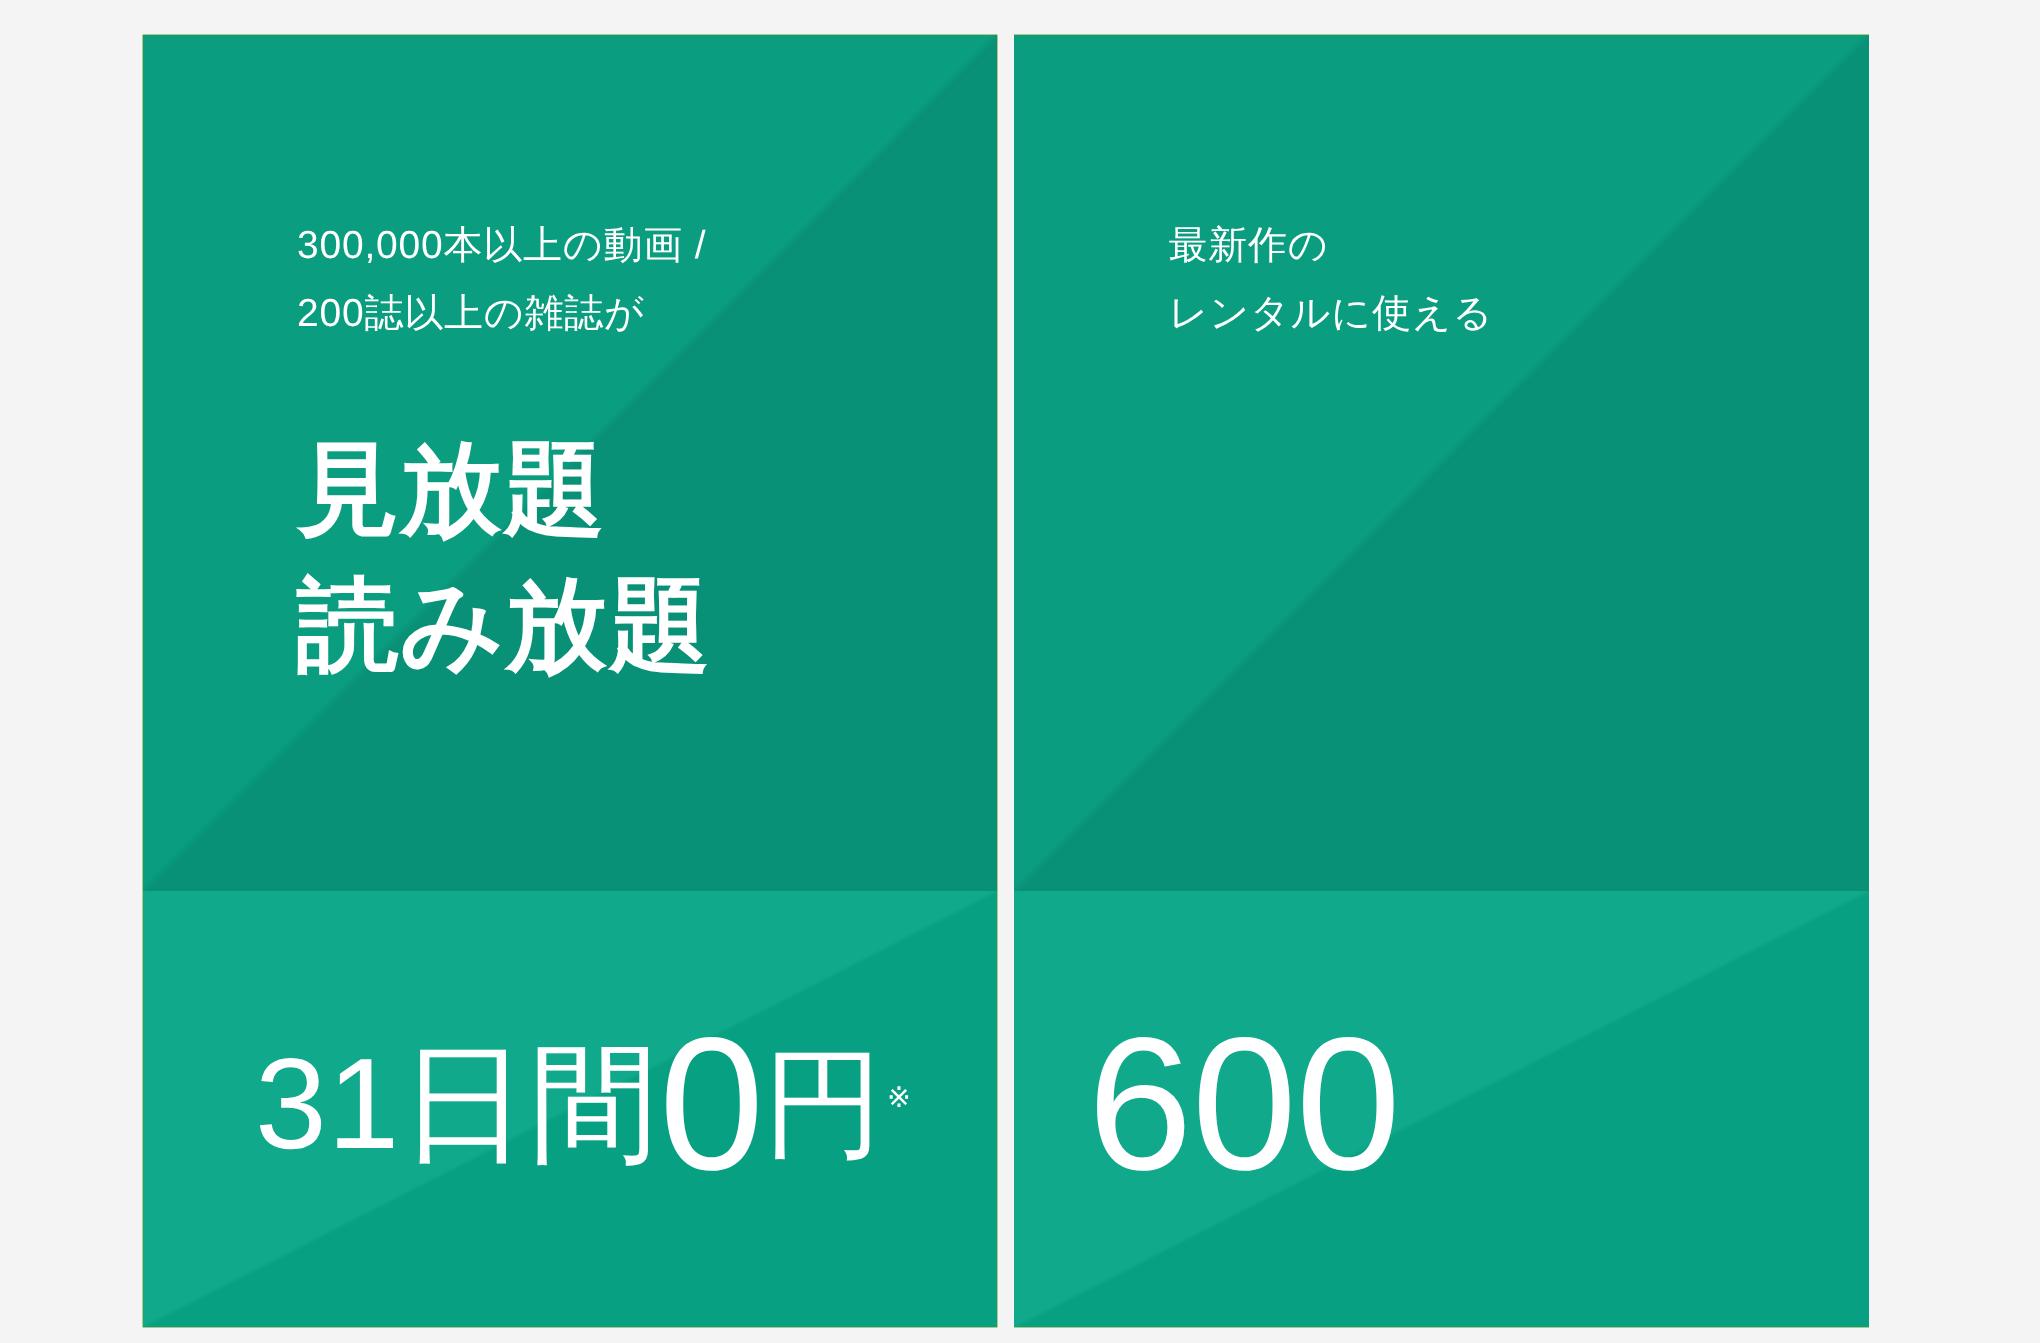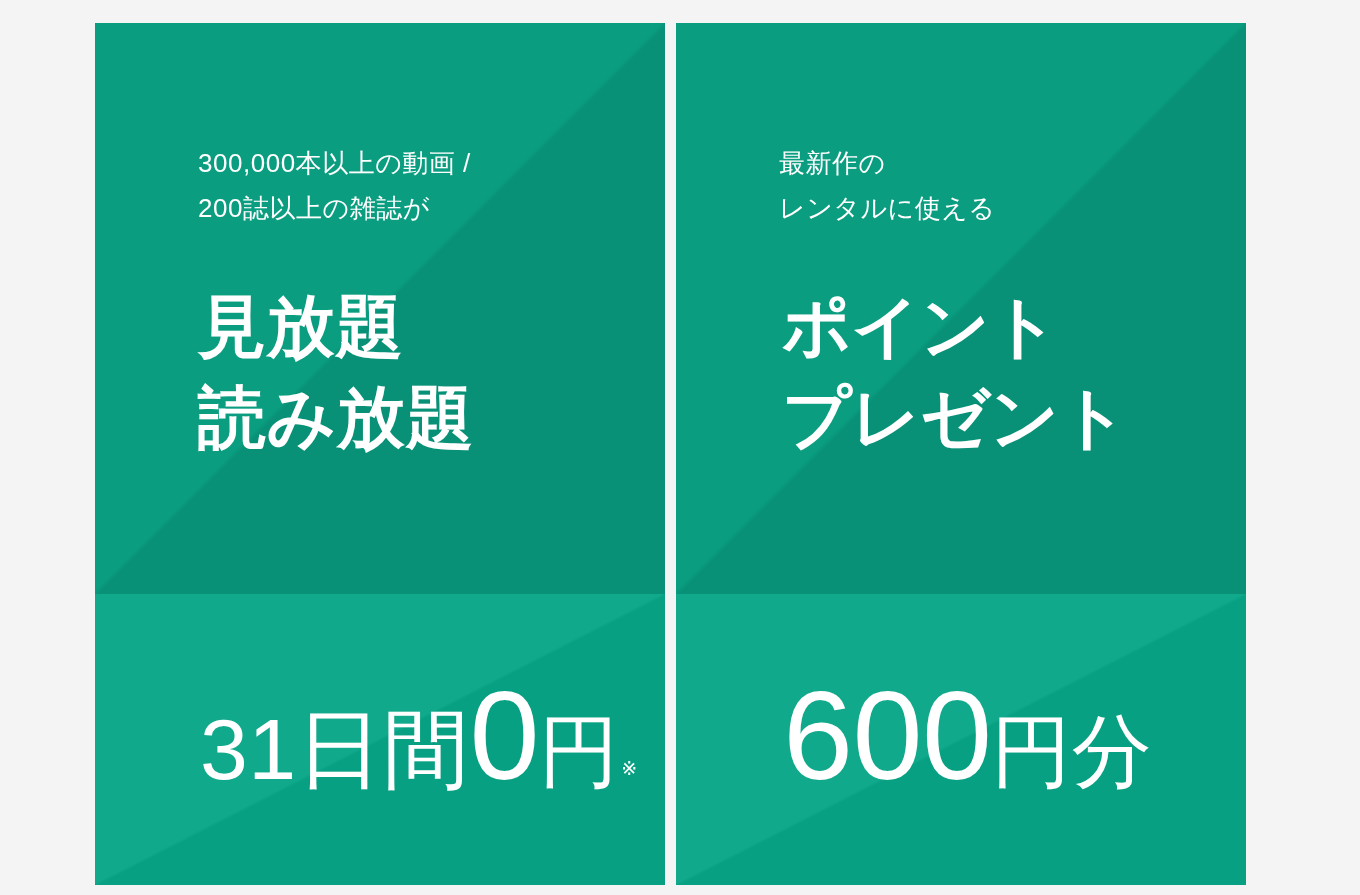--- a/index.html
+++ b/index.html
@@ -169,8 +169,6 @@
     <div class="card-top">
       <div class="lead-text">最新作の
 レンタルに使える</div>
-      <div class="headline">ポイント
-プレゼント</div>
     </div>
     <div class="card-bottom">
       <div class="price-row">

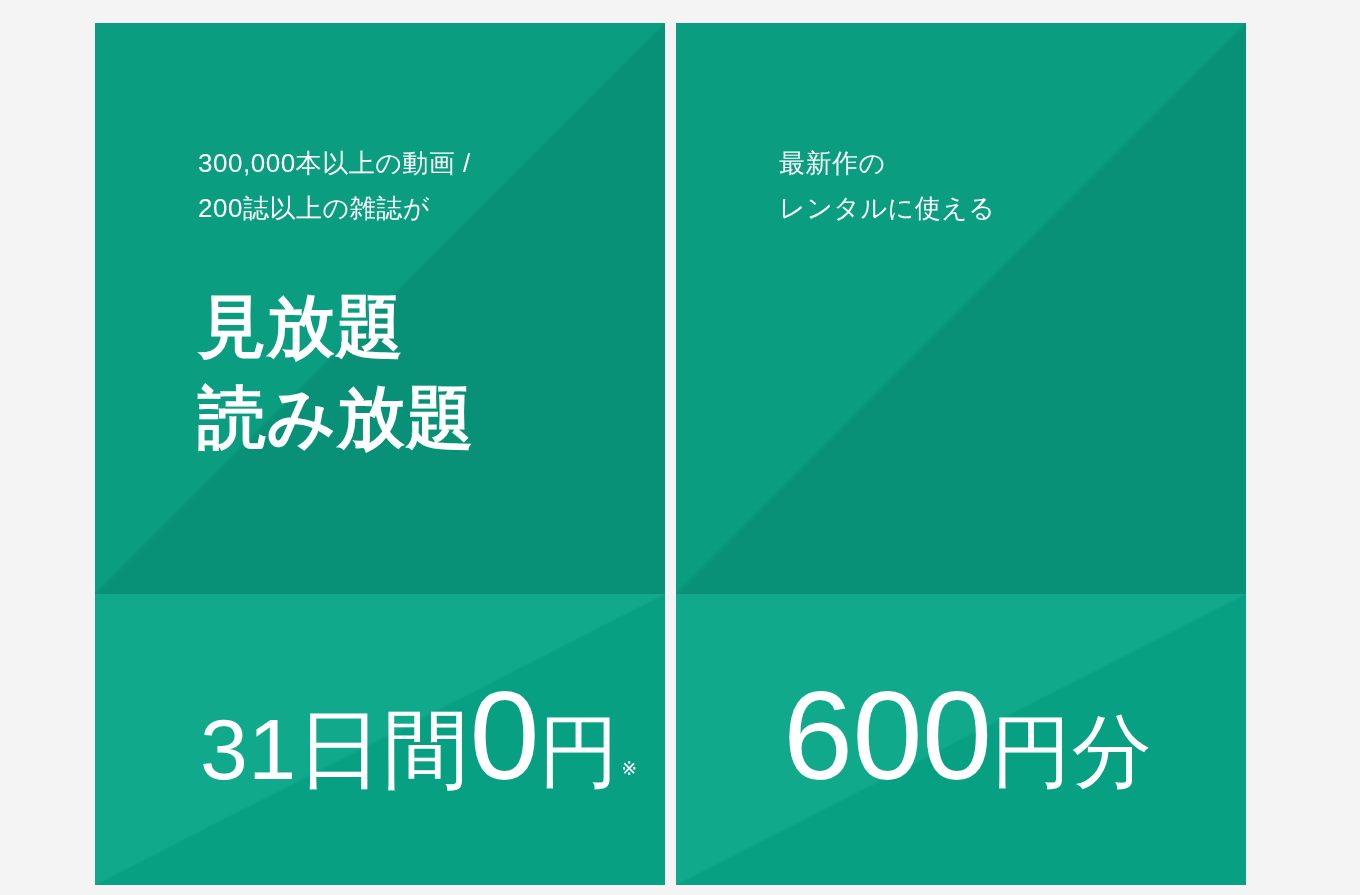--- a/index.html
+++ b/index.html
@@ -113,7 +113,7 @@
     font-weight: 300;
     white-space: nowrap;
   }
-  .card-1 .price-row { padding-left: 105px; }
+  .card-1 .price-row { padding-left: 75px; align-items: center; }
   .card-2 .price-row { padding-left: 107px; }
 
   .price-pre {

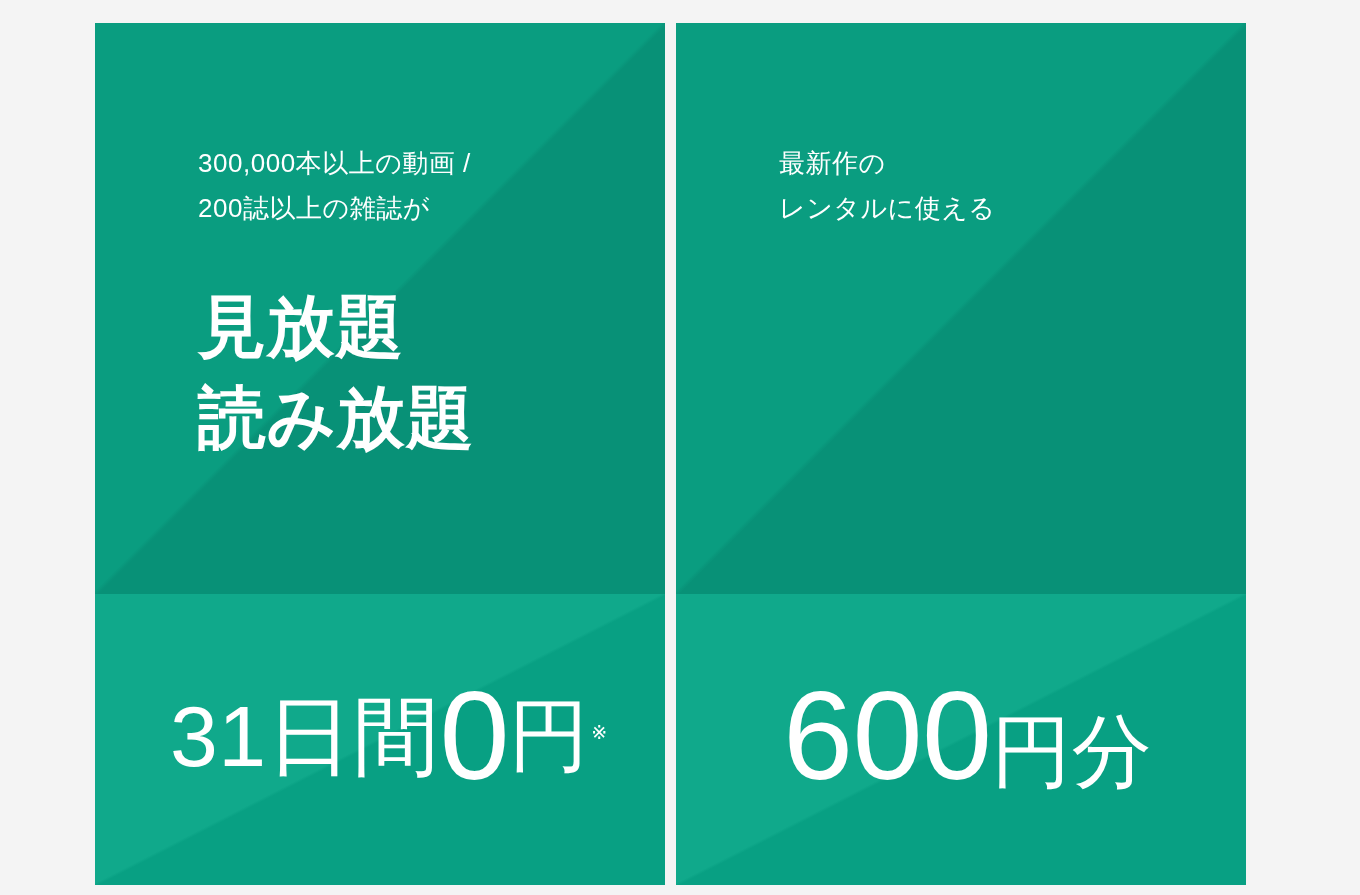--- a/index.html
+++ b/index.html
@@ -114,7 +114,7 @@
     white-space: nowrap;
   }
   .card-1 .price-row { padding-left: 75px; align-items: center; }
-  .card-2 .price-row { padding-left: 107px; }
+  .card-2 .price-row { padding-left: 49px; }
 
   .price-pre {
     font-size: 86px;

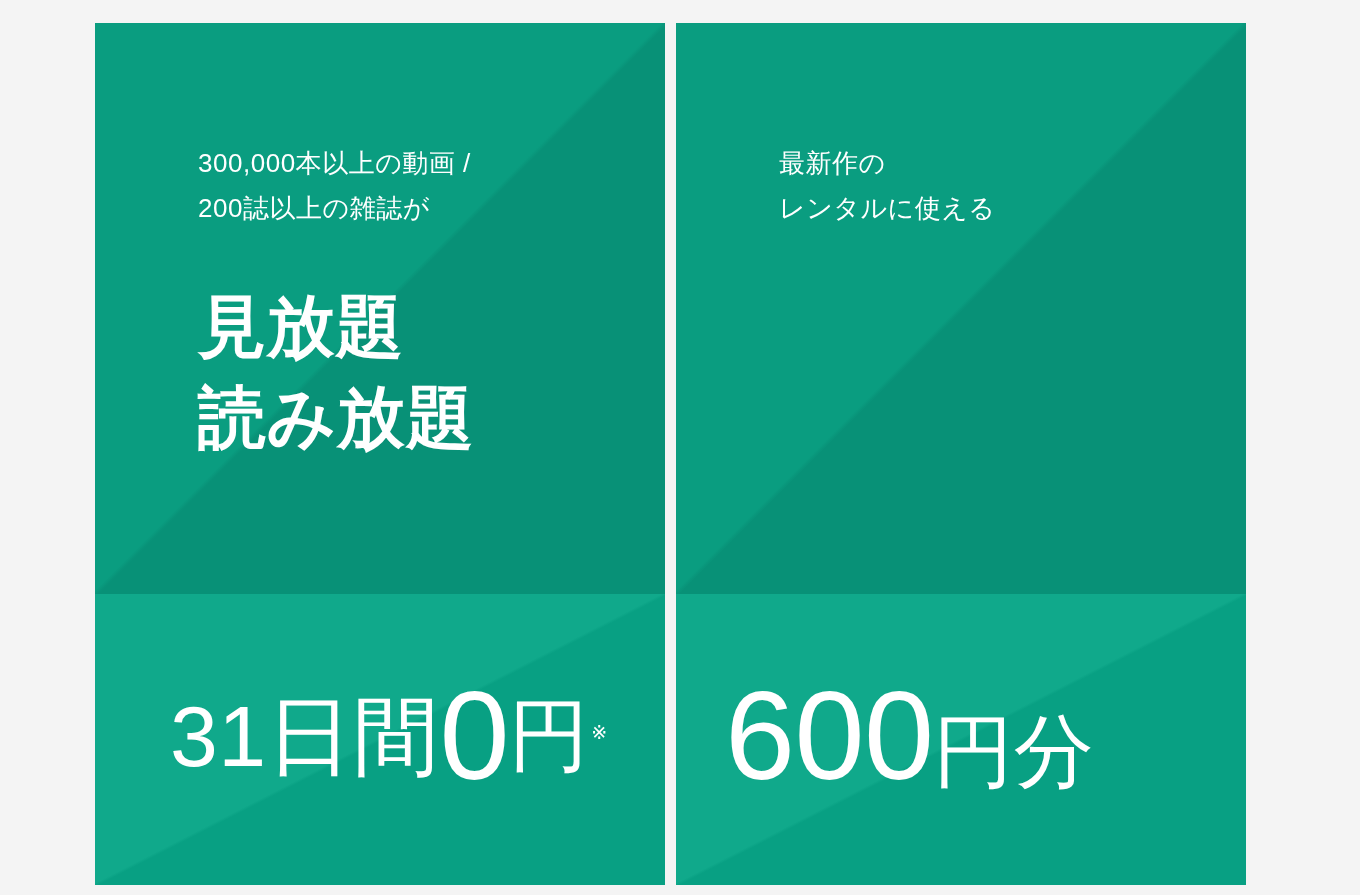--- a/index.html
+++ b/index.html
@@ -174,7 +174,6 @@
       <div class="price-row">
         <span class="price-pre"></span>
         <span class="price-big">600</span>
-        <span class="price-unit">円分</span>
         <span class="price-note"></span>
       </div>
     </div>

